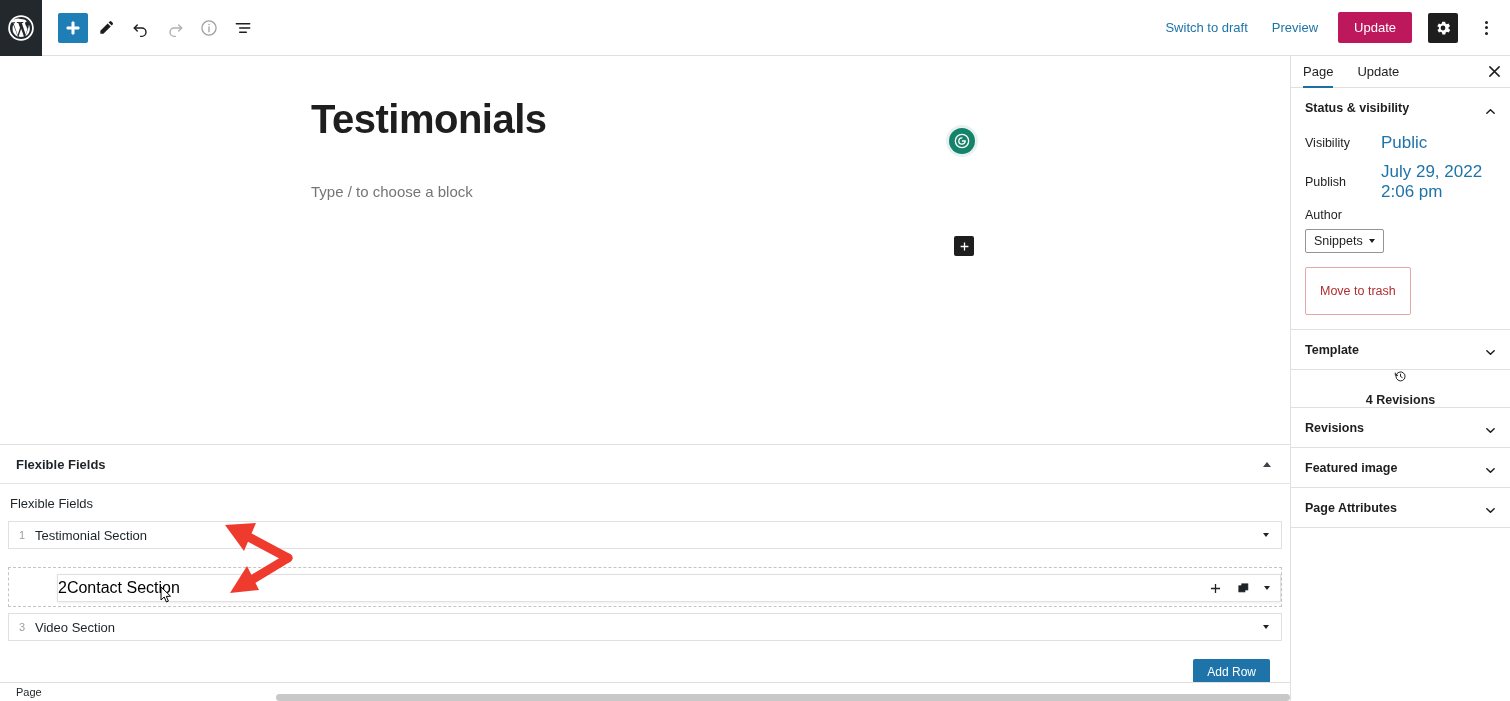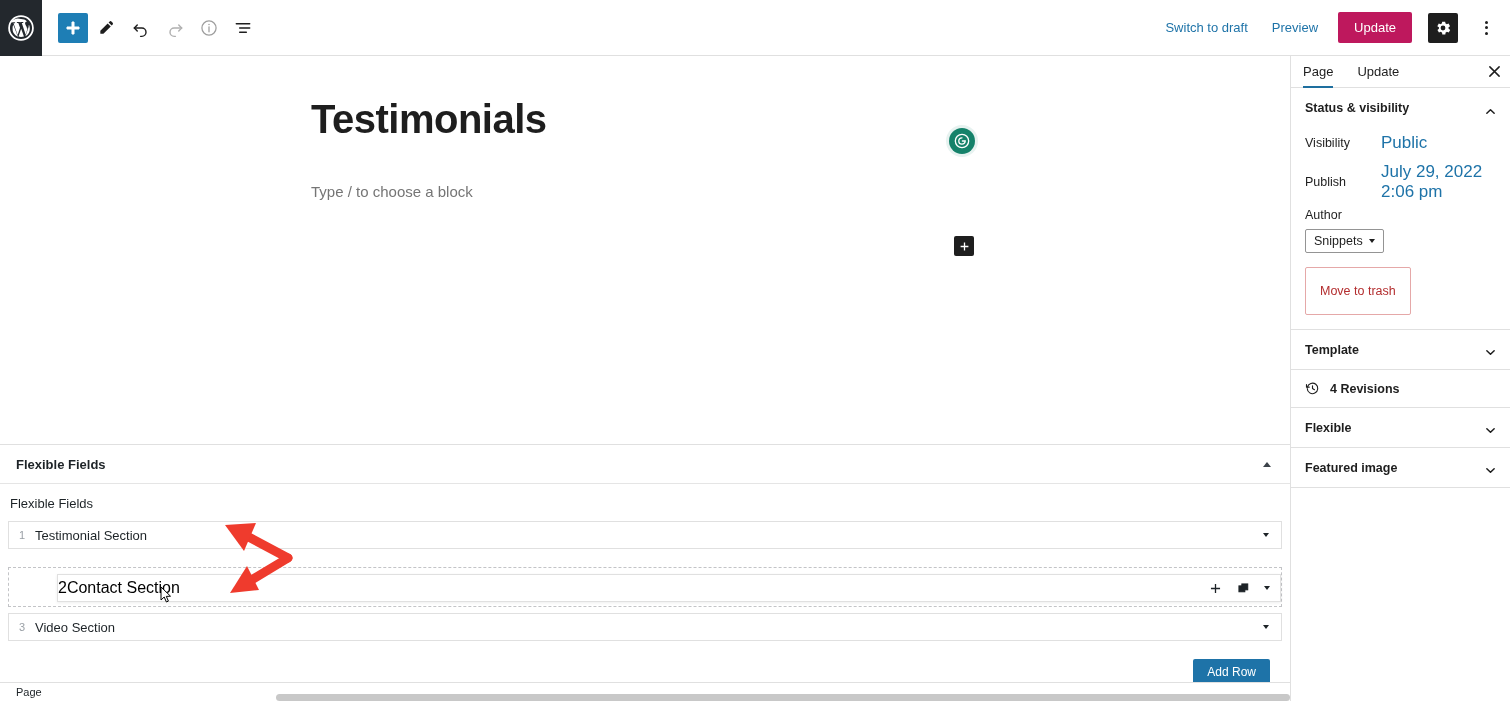--- a/index.html
+++ b/index.html
@@ -261,7 +261,7 @@
   }
   #revisions-row {
     height: 38px; display: flex; align-items: center; gap: 10px;
-    padding: 0 14px; border-bottom: 1px solid #e0e0e0; cursor: pointer;
+    padding: 0 14px; border-bottom: 1px solid #e0e0e0; cursor: pointer; flex-direction: column;
   }
   #revisions-row svg { width: 15px; height: 15px; stroke: #1e1e1e; fill: none; stroke-width: 1.5; }
   #revisions-row .t { font-size: 12.5px; color: #1e1e1e; font-weight: bold; }

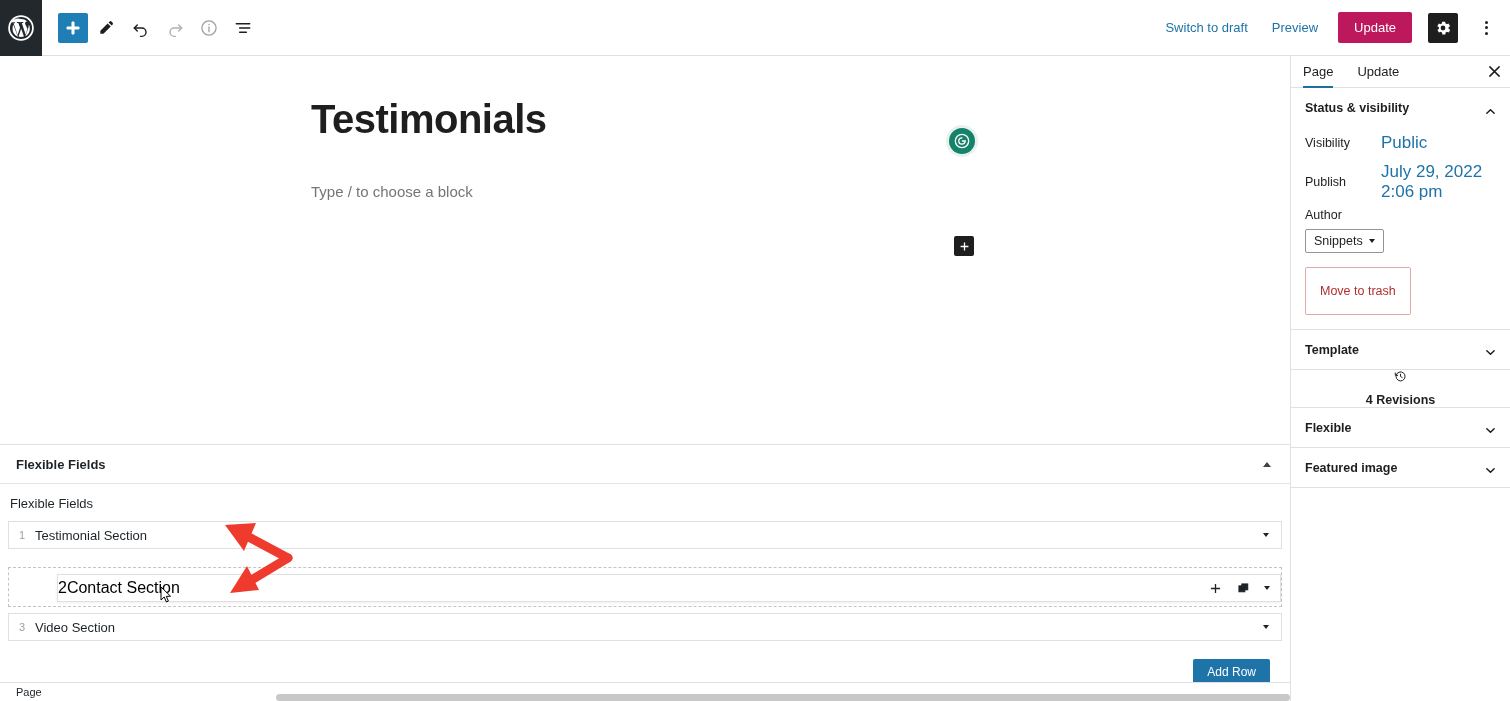--- a/index.html
+++ b/index.html
@@ -473,7 +473,7 @@
   </div>
 
   <div class="sb-panel-head">
-    <span class="t">Flexible</span>
+    <span class="t">Revisions</span>
     <span class="chev">
       <svg viewBox="0 0 12 12" stroke-linecap="round" stroke-linejoin="round">
           <path d="M2 4 L6 8 L10 4"></path>

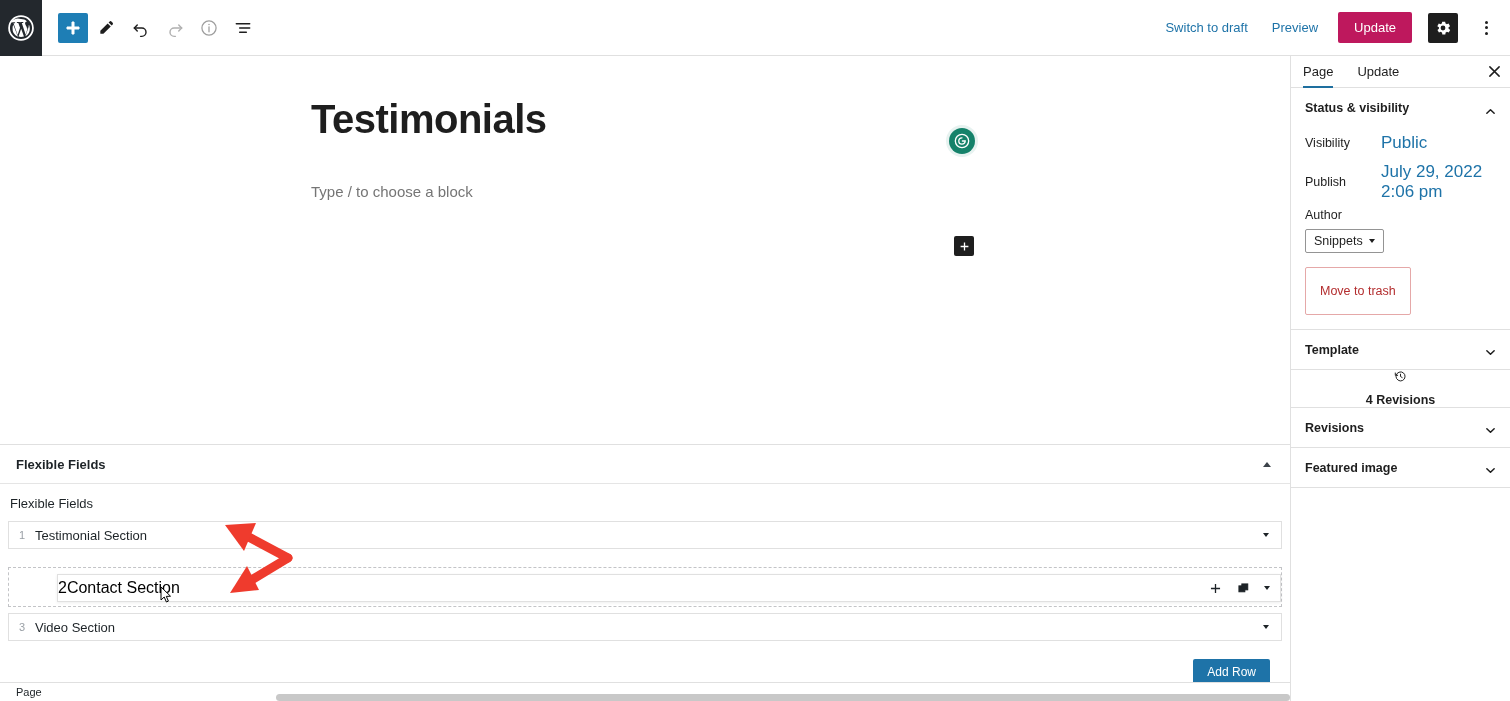--- a/index.html
+++ b/index.html
@@ -491,6 +491,14 @@
   </div>
 
 
+  <div class="sb-panel-head">
+    <span class="t">Page Attributes</span>
+    <span class="chev">
+      <svg viewBox="0 0 12 12" stroke-linecap="round" stroke-linejoin="round">
+          <path d="M2 4 L6 8 L10 4"></path>
+        </svg>
+    </span>
+  </div>
 </div>
 
 <svg id="annotation" viewBox="0 0 1510 701">

